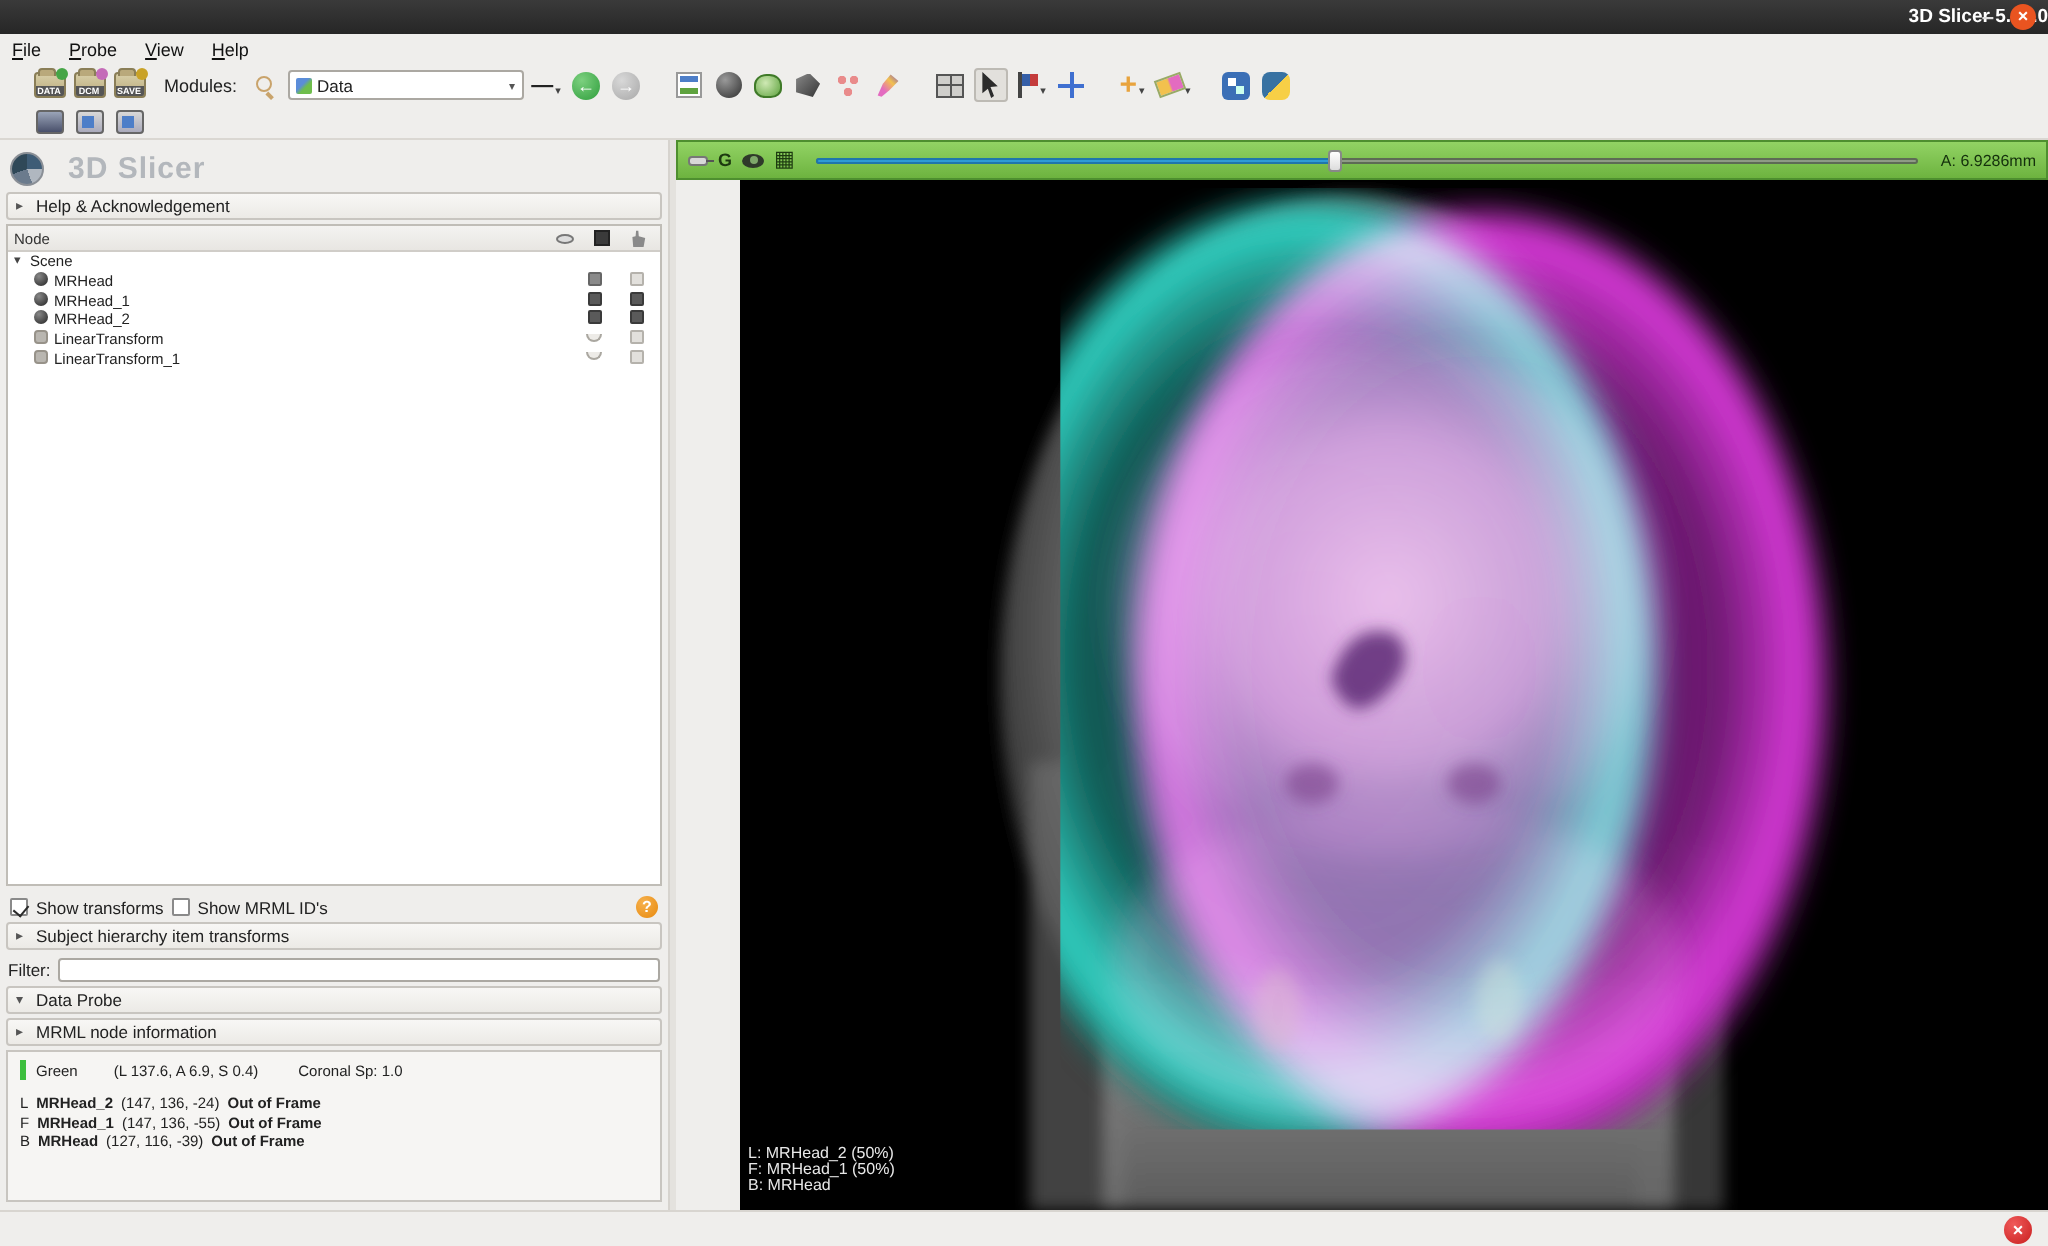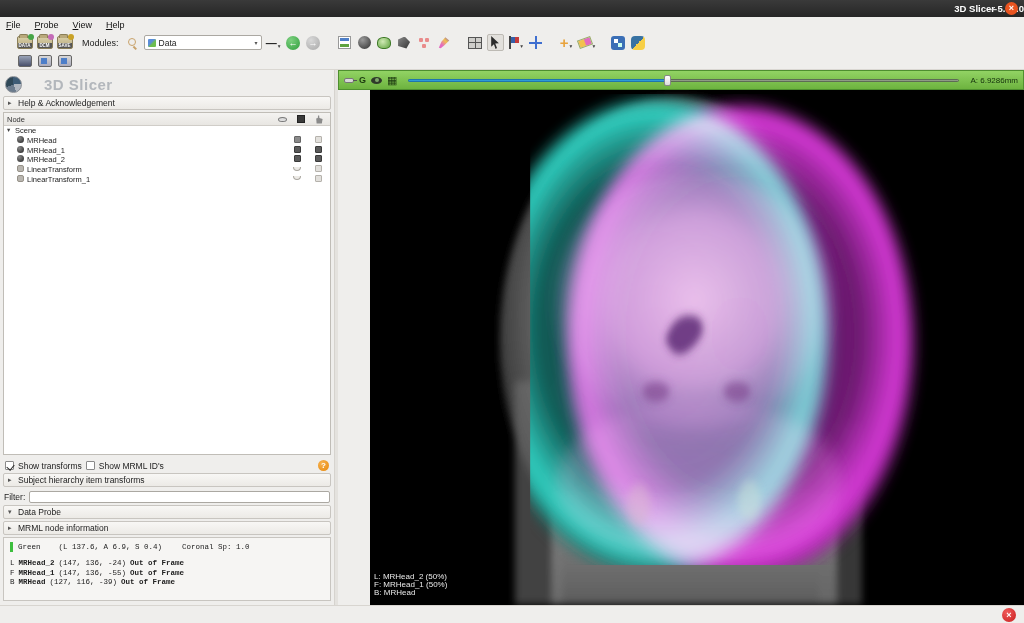--- a/index.html
+++ b/index.html
@@ -88,7 +88,7 @@
   .viewport { flex:1; display:flex; flex-direction:column; }
 
   
-  .logo-row { height:24px; display:flex; align-items:center; gap:22px; padding:2px 2px; }
+  .logo-row { height:24px; display:flex; align-items:center; gap:12px; padding:2px 2px; }
   .logo-icon { width:17px; height:17px; border-radius:50%; background:conic-gradient(#3E5C76 0 90deg,#B0B7C0 90deg 160deg,#6B7B8D 160deg 250deg,#2F4858 250deg 360deg); border:1px solid #8a8f96; }
   .logo-text { font-size:15px; font-weight:bold; color:#B3B7BC; letter-spacing:.5px; }
 

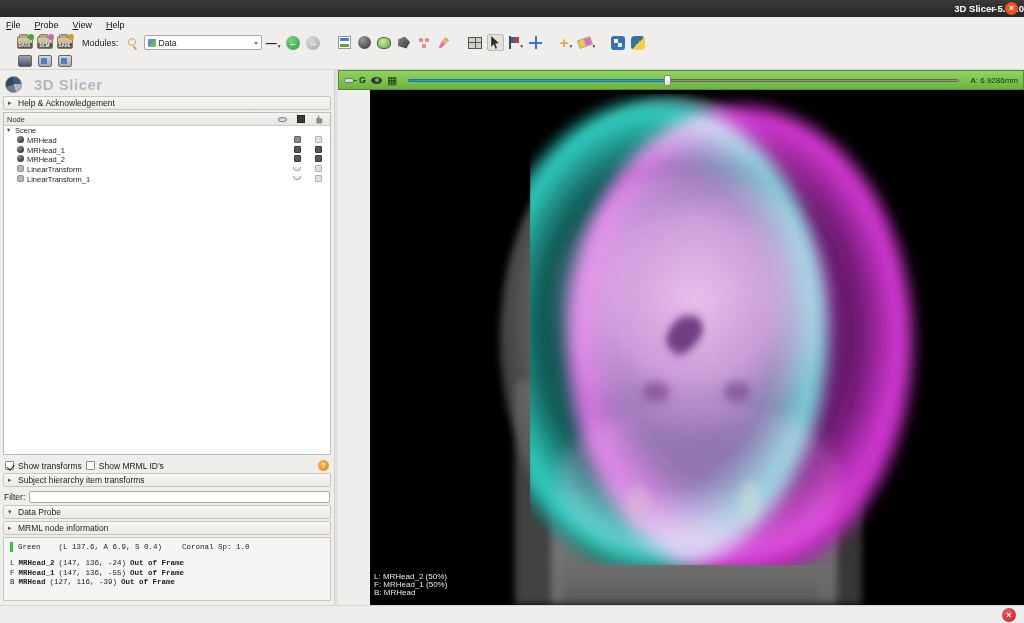--- a/index.html
+++ b/index.html
@@ -127,7 +127,7 @@
   .filter-row { height:16px; display:flex; align-items:center; gap:4px; font-size:8.5px; padding:1px 1px; }
   .filter-input { flex:1; height:12px; background:#fff; border:1px solid #ABA8A2; border-radius:2px; font-size:8px; padding:0 3px; font-family:"Liberation Sans",sans-serif; }
 
-  .probe-content { height:64px; border:1px solid #C8C5C0; background:#F6F5F3; font-family:Liberation Mono, monospace; font-size:7.5px; padding:4px 6px; color:#222; }
+  .probe-content { height:76px; border:1px solid #C8C5C0; background:#F6F5F3; font-family:Liberation Sans, sans-serif; font-size:7.5px; padding:4px 6px; color:#222; }
   .probe-view { display:flex; align-items:center; gap:5px; margin-bottom:7px; }
   .green-chip { width:3px; height:10px; background:#3DBE3D; }
   .probe-line { display:flex; gap:4px; line-height:9.5px; }

